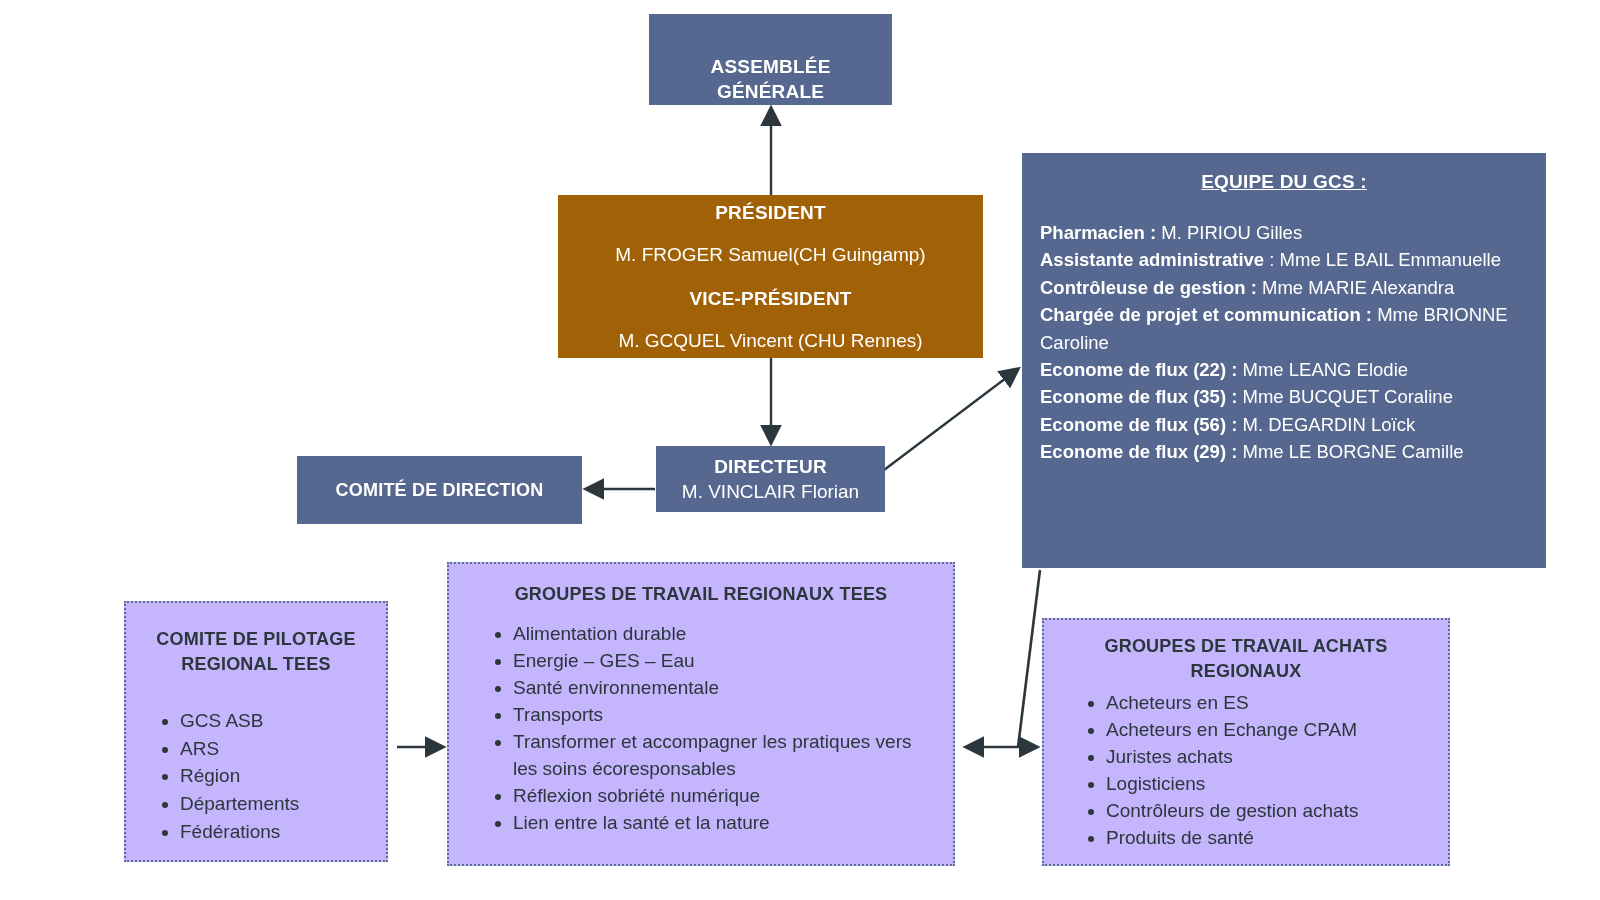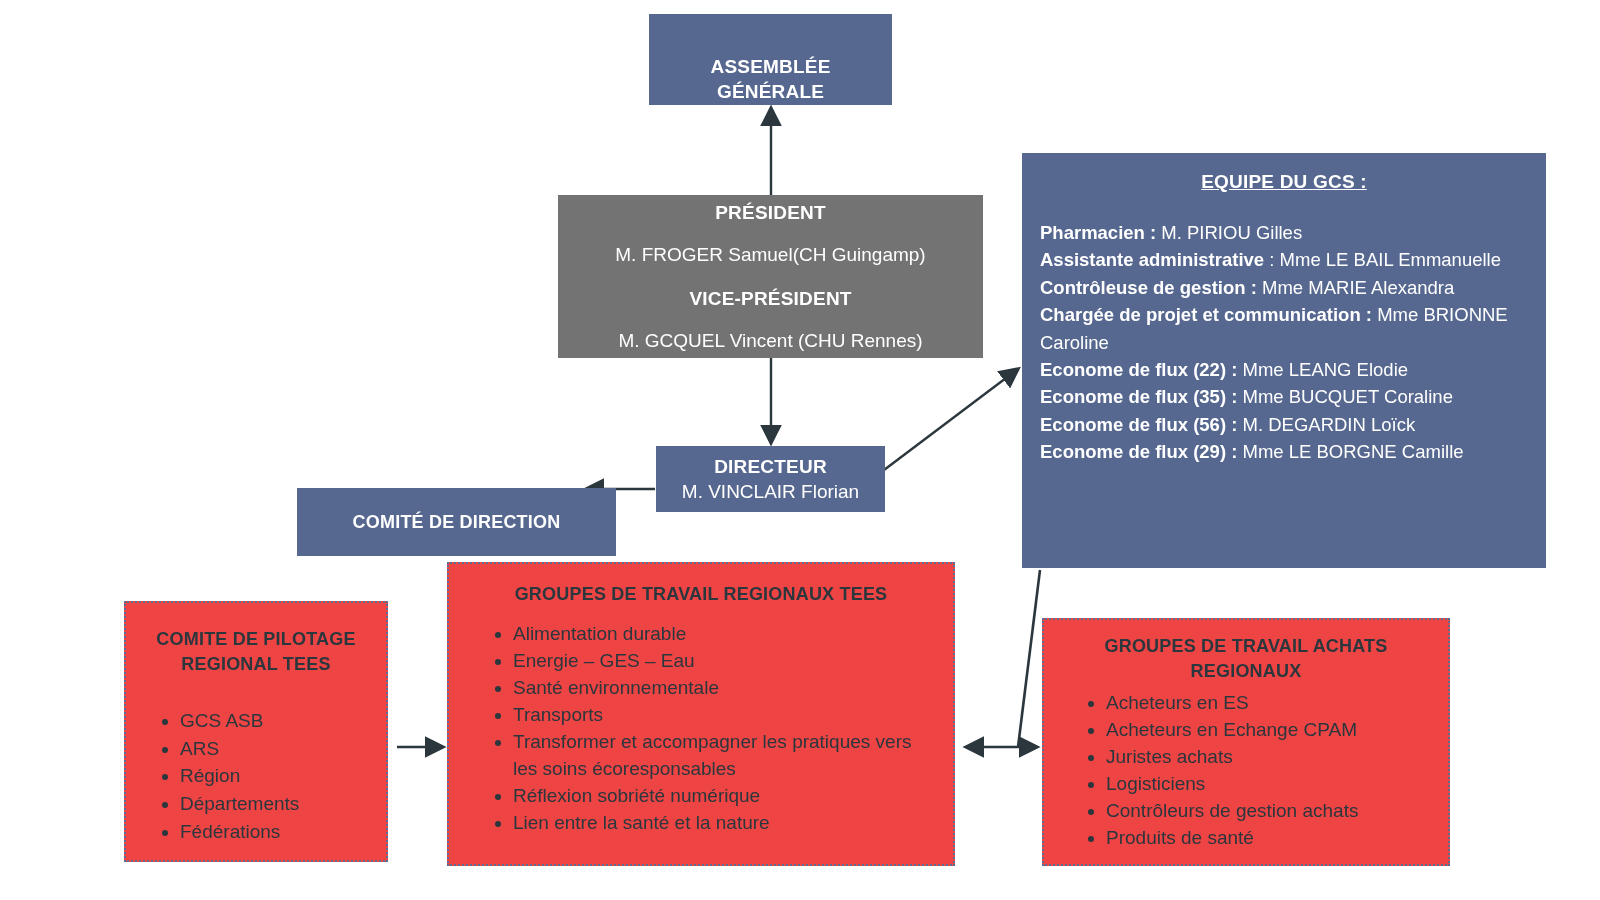--- a/index.html
+++ b/index.html
@@ -37,7 +37,7 @@
     color: #ffffff;
   }
   .box-dark {
-    background: #737373;
+    background: #a16207;
     color: #ffffff;
   }
   .box-dotted {

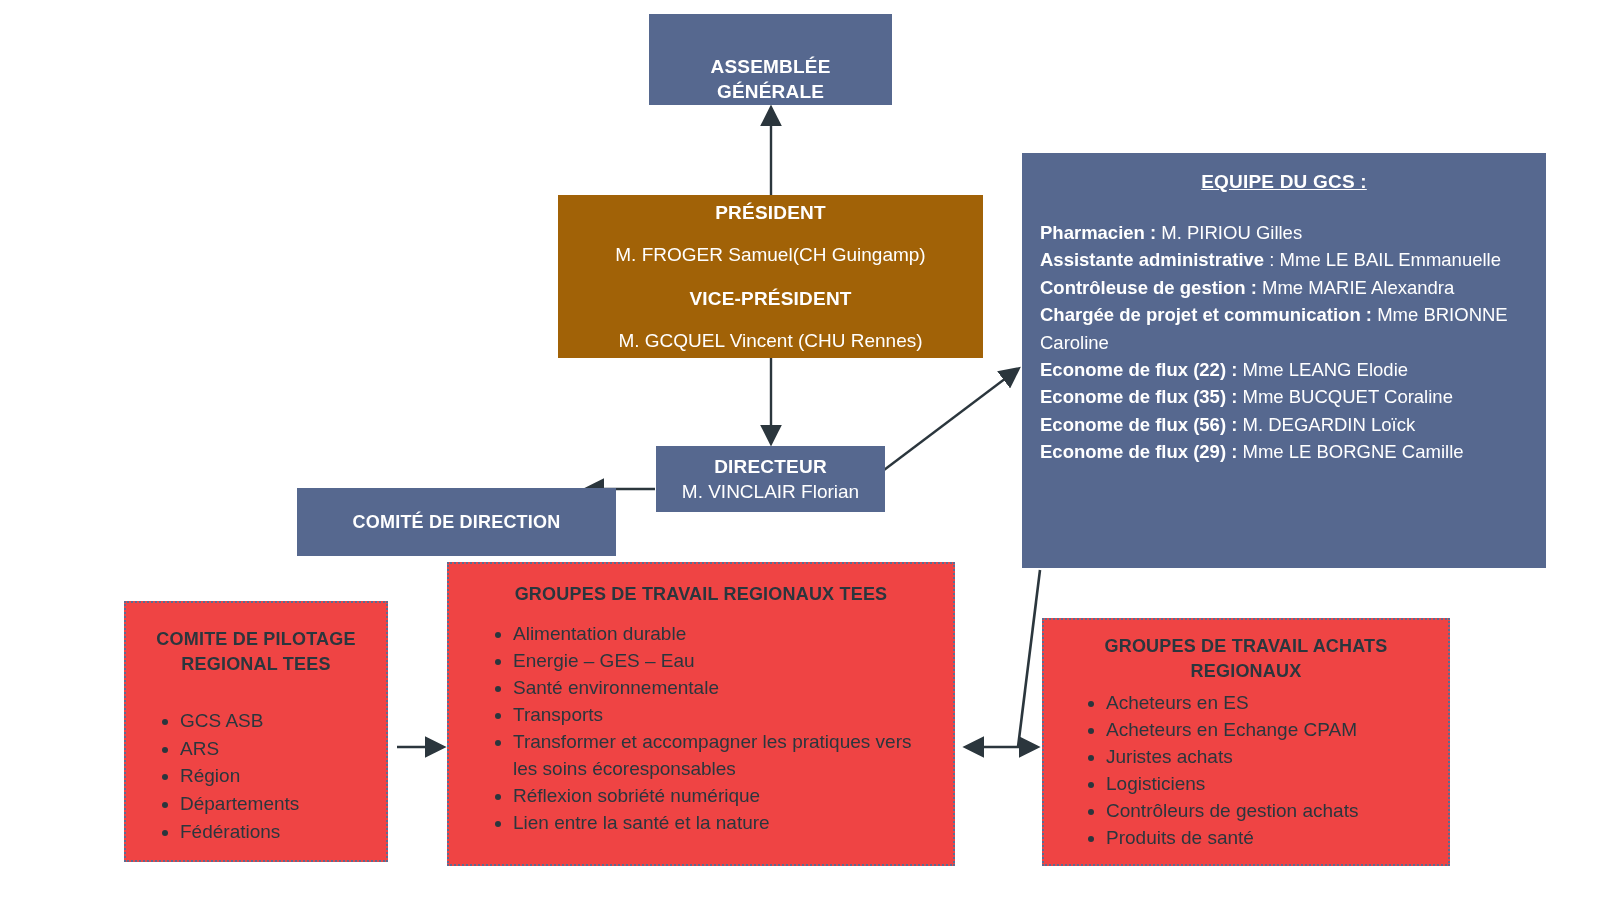--- a/index.html
+++ b/index.html
@@ -92,8 +92,8 @@
 
   
   #comite-direction {
-    left: 297px; top: 456px; width: 319px; height: 68px;
-    display: flex; align-items: center; justify-content: center; margin-top: 32px;
+    left: 297px; top: 456px; width: 285px; height: 68px;
+    display: flex; align-items: center; justify-content: center;
   }
   #comite-direction .title {
     font-size: 18px; font-weight: bold; text-align: center; letter-spacing: .2px;

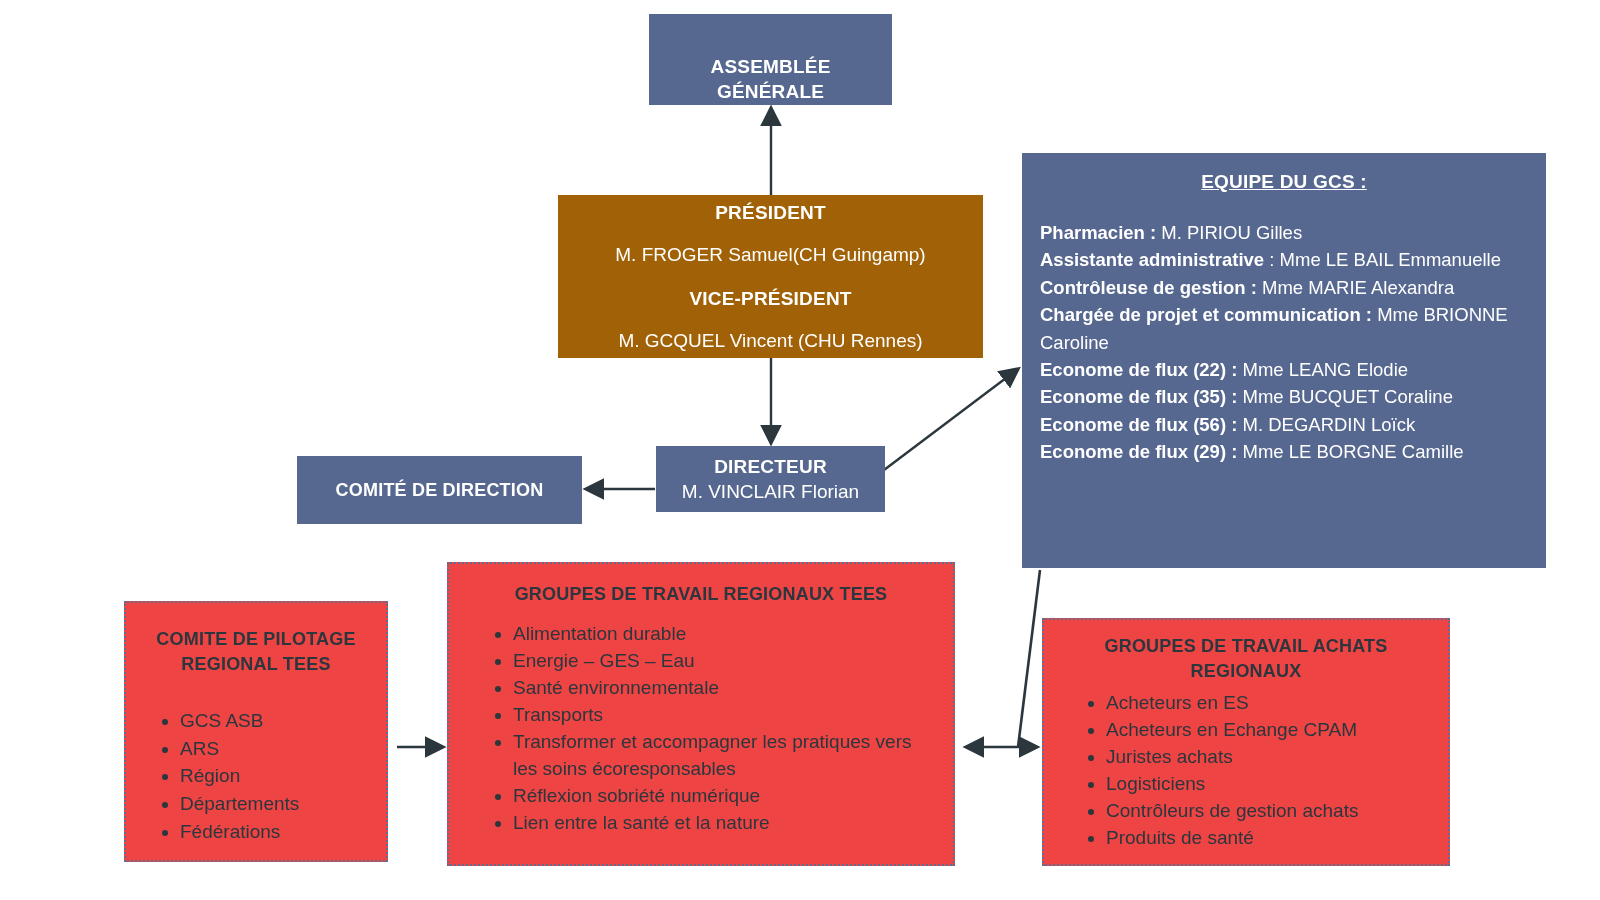--- a/index.html
+++ b/index.html
@@ -41,7 +41,7 @@
     color: #ffffff;
   }
   .box-dotted {
-    background: #ef4444;
+    background: #c4b5fd;
     border: 2px dotted #5a6d93;
     color: #2b363d;
   }

